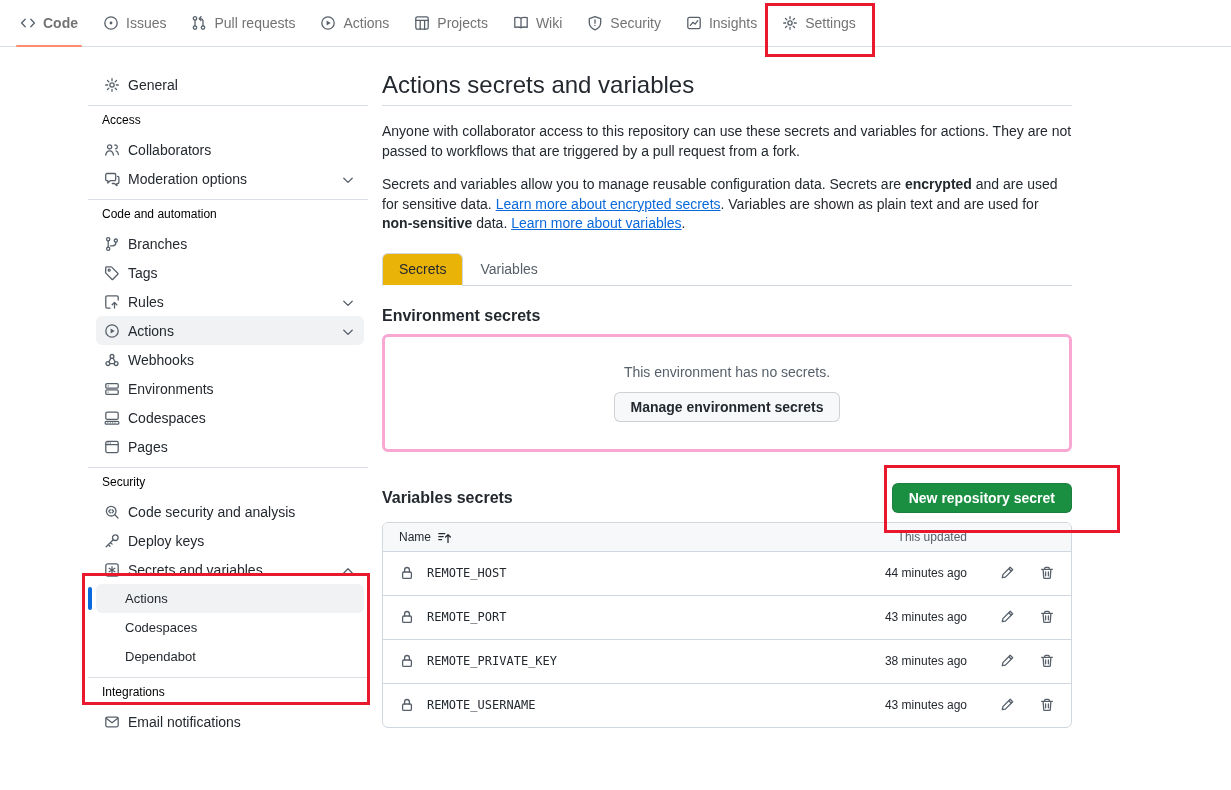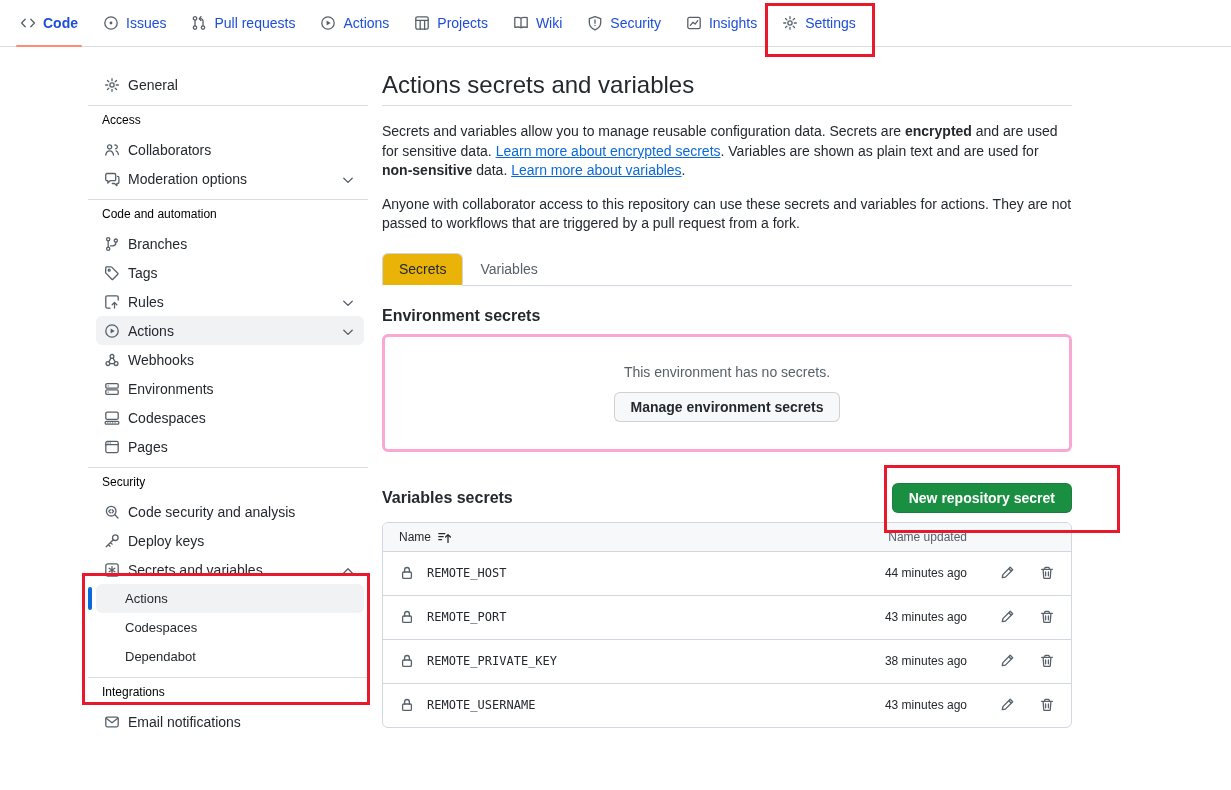--- a/index.html
+++ b/index.html
@@ -17,7 +17,7 @@
   .topnav { height:47px; display:flex; align-items:stretch; padding-left:20px;
     border-bottom:1px solid #d8dee4; }
   .nav-item { display:flex; align-items:center; gap:7px; margin-right:25px;
-    position:relative; color:#1d4ed8; cursor:pointer; }
+    position:relative; color:#737373; cursor:pointer; }
   .nav-item svg { color:#57606a; }
   .nav-item.active { font-weight:700; }
   .nav-underline { position:absolute; left:-4px; right:-4px; bottom:-1px;

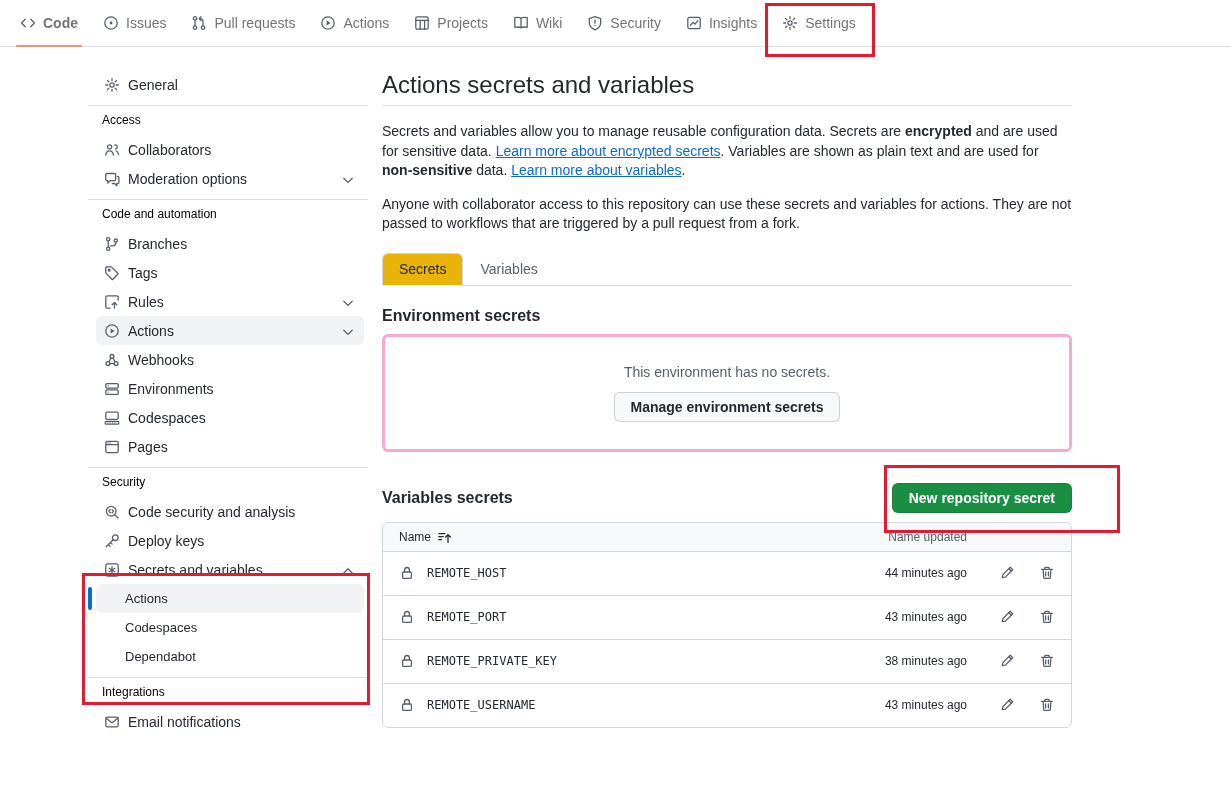--- a/index.html
+++ b/index.html
@@ -332,9 +332,9 @@
   <div class="main">
     <h1 class="page-title">Actions secrets and variables</h1>
 
+    <p>Anyone with collaborator access to this repository can use these secrets and variables for actions. They are not passed to workflows that are triggered by a pull request from a fork.</p>
+
     <p><span>Secrets and variables allow you to manage reusable configuration data. Secrets are </span><b>encrypted</b><span> and are used for sensitive data. </span><a>Learn more about encrypted secrets</a><span>. Variables are shown as plain text and are used for </span><b>non-sensitive</b><span> data. </span><a>Learn more about variables</a><span>.</span></p>
-
-    <p>Anyone with collaborator access to this repository can use these secrets and variables for actions. They are not passed to workflows that are triggered by a pull request from a fork.</p>
 
     <div class="tabnav">
       <div class="tab active">Secrets</div>

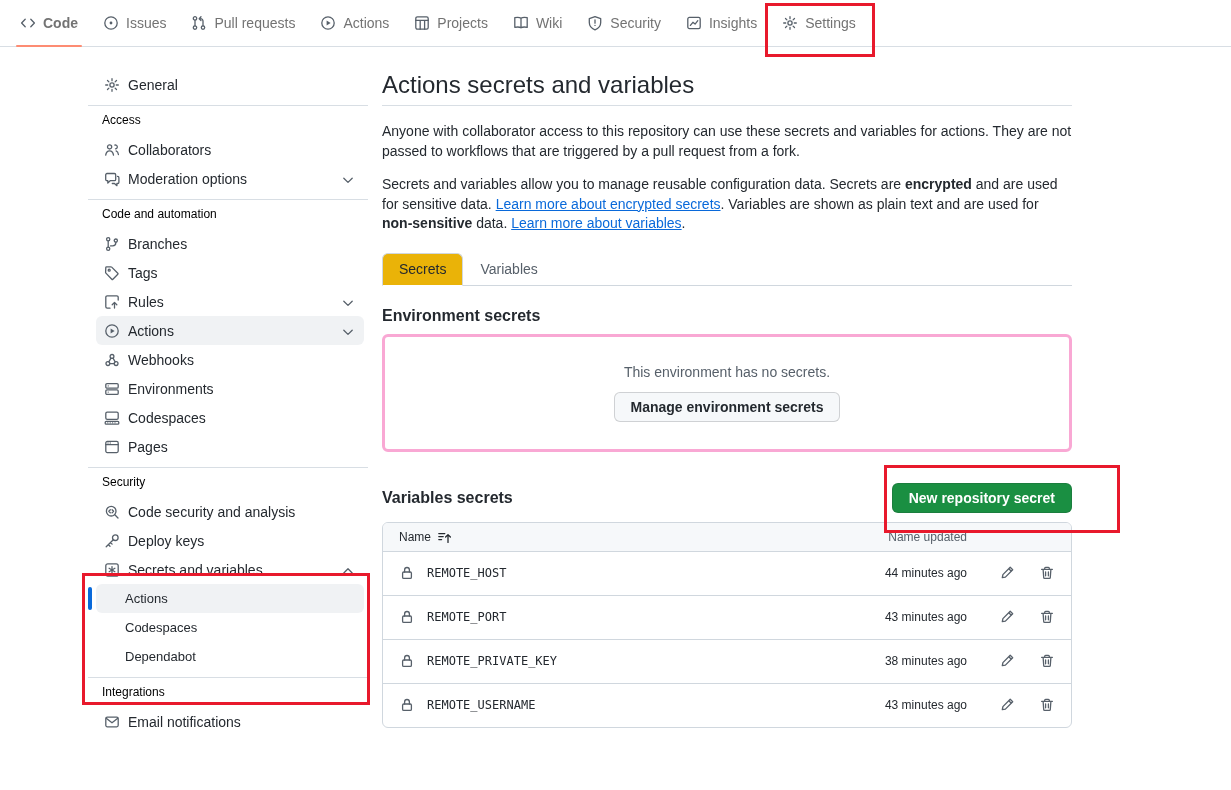--- a/index.html
+++ b/index.html
@@ -363,7 +363,7 @@
               <path d="M1.8 3.6h6M1.8 6.6h4.4M1.8 9.6h2.8M11 12.4V4.8M8.6 7 11 4.6 13.4 7"></path>
             </svg>
         </div>
-        <div class="updated-h">Name updated</div>
+        <div class="updated-h">This updated</div>
         <div class="actions-sp"></div>
       </div>
 

